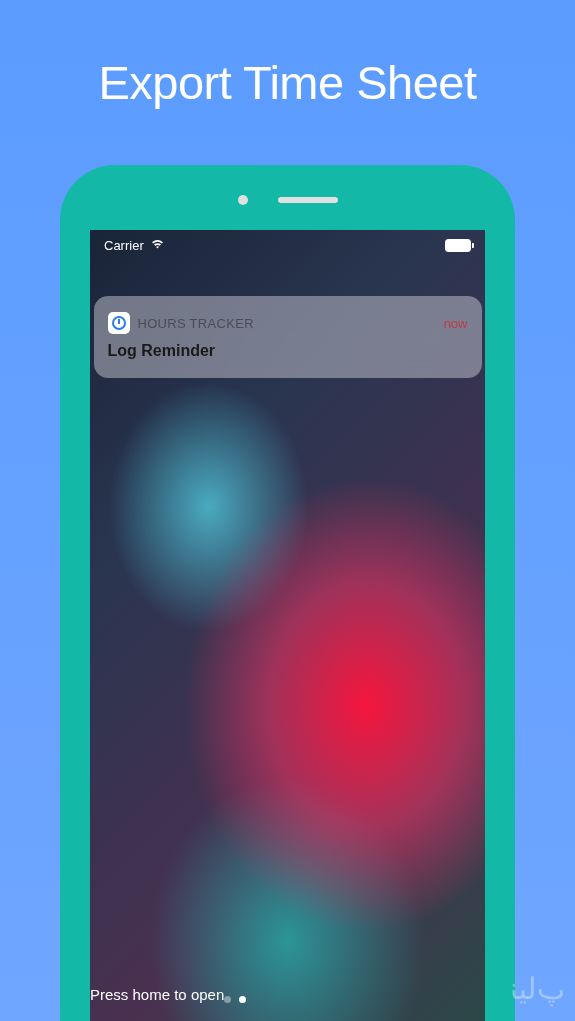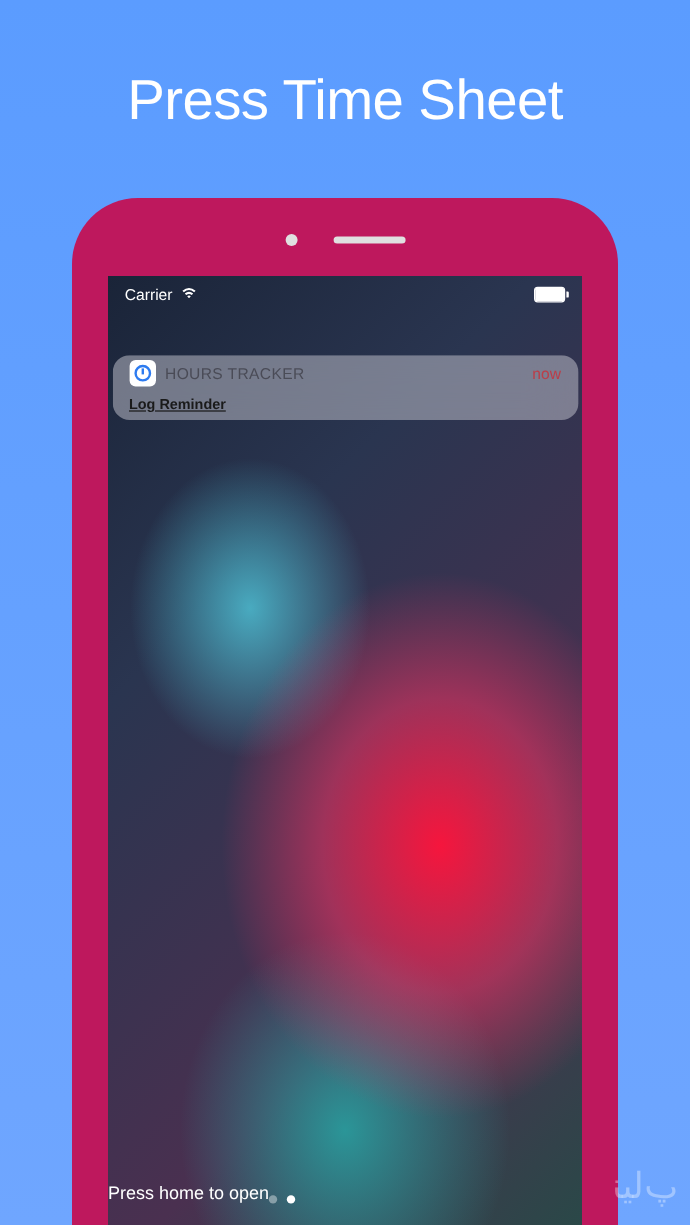--- a/index.html
+++ b/index.html
@@ -254,7 +254,7 @@
 </head>
 <body>
 
-<div class="header-title">Press Time Sheet</div>
+<div class="header-title">Export Time Sheet</div>
 
 <div class="phone-frame">
   <div class="speaker-area">

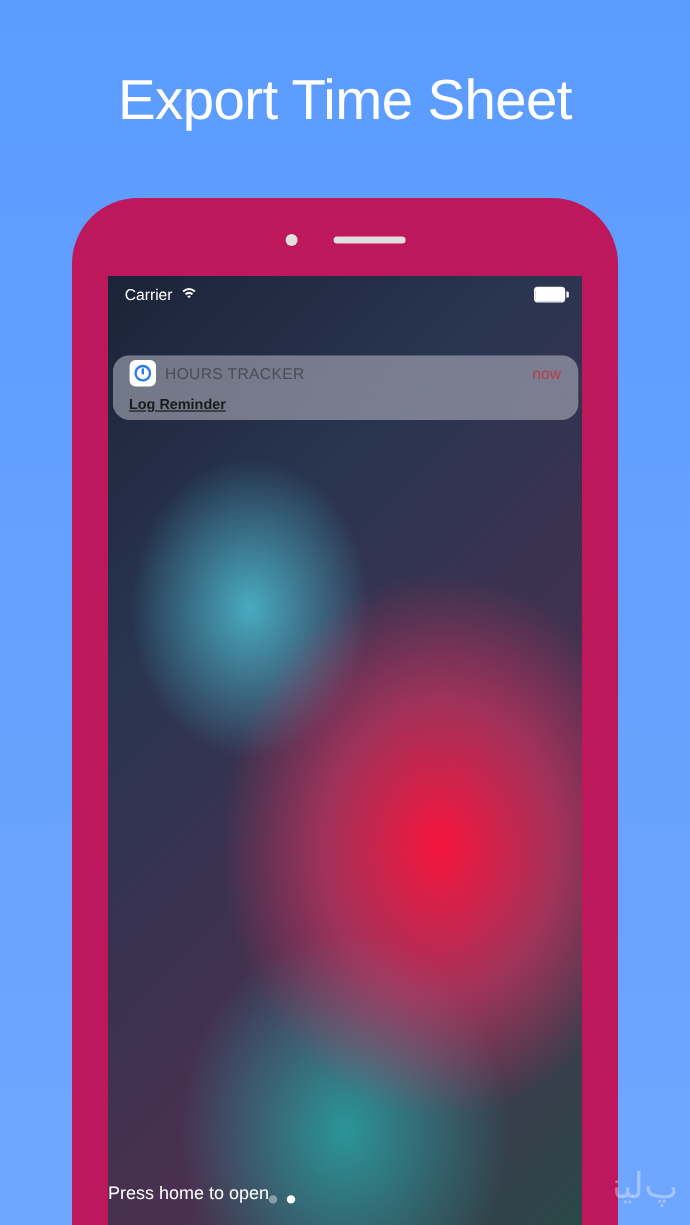--- a/index.html
+++ b/index.html
@@ -29,7 +29,7 @@
     
     .phone-frame {
       width: 455px;
-      background: #be185d;
+      background: #14b8a6;
       border-radius: 55px 55px 0 0;
       margin-top: 55px;
       padding-top: 30px;

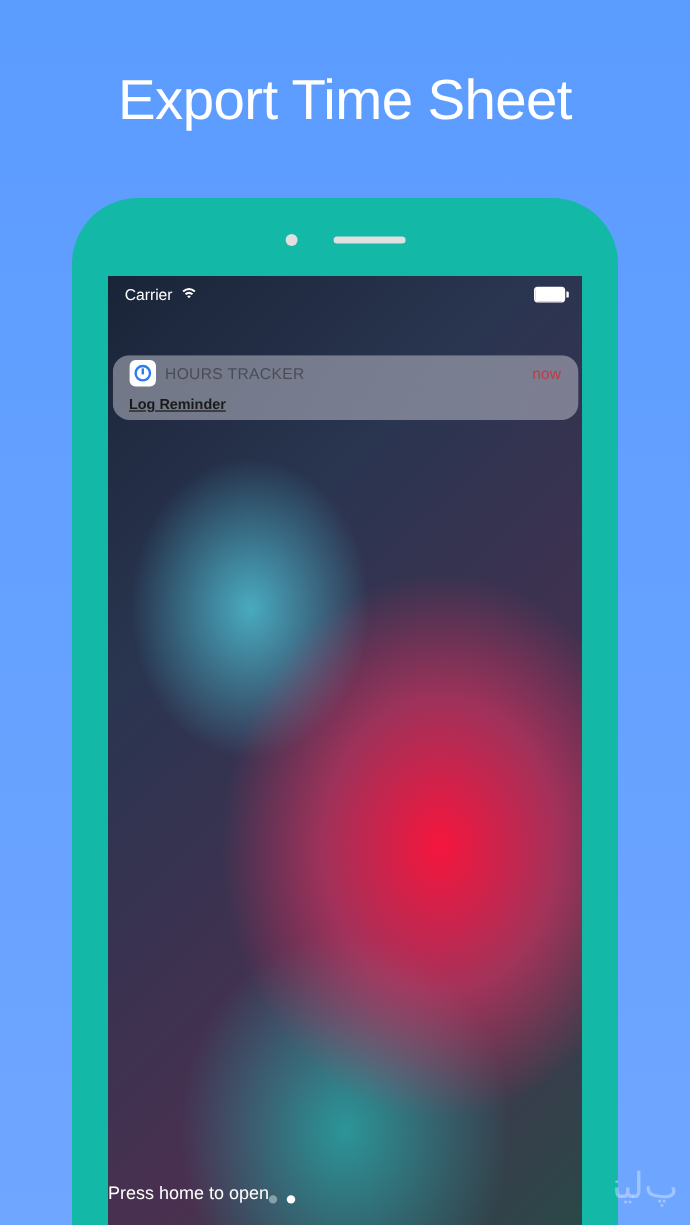--- a/index.html
+++ b/index.html
@@ -140,7 +140,7 @@
       backdrop-filter: blur(20px);
       border-radius: 14px;
       margin-top: 35px;
-      padding: 4px 14px;
+      padding: 16px 14px;
     }
     
     .notif-header {

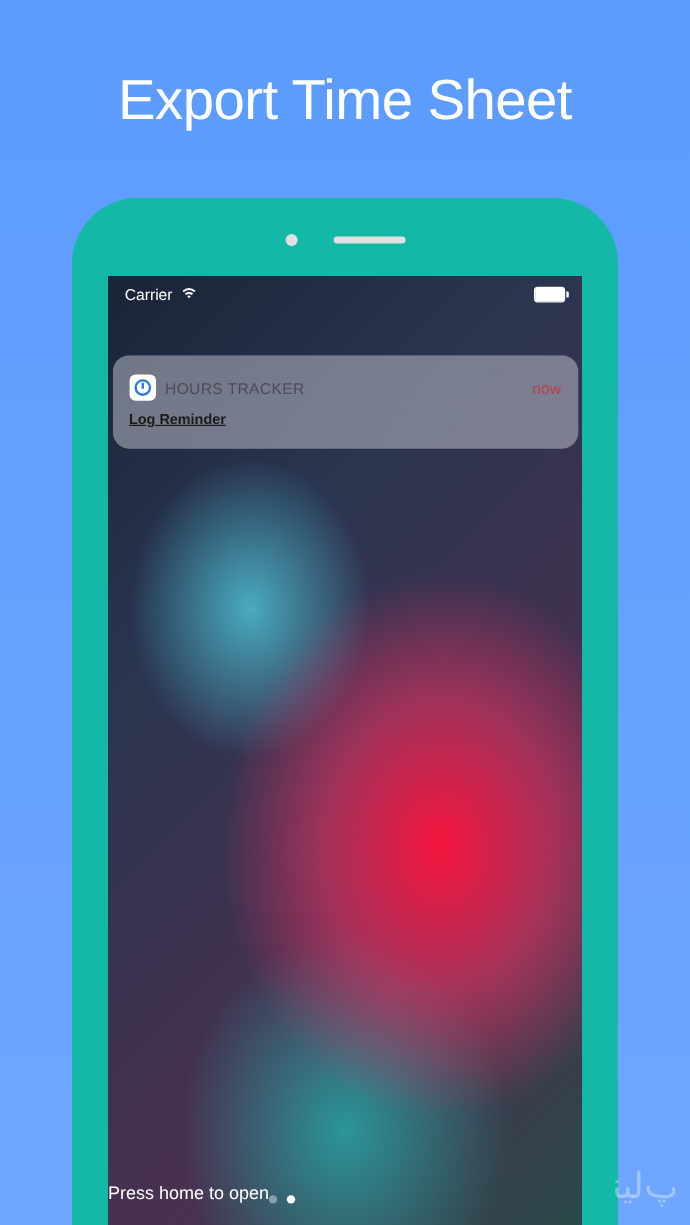--- a/index.html
+++ b/index.html
@@ -196,11 +196,10 @@
     }
     
     .notif-title {
-      font-size: 12px;
+      font-size: 16px;
       font-weight: 600;
       color: #1a1a1a;
       margin-bottom: 2px;
-      text-decoration: underline;
     }
     
     .notif-body {

